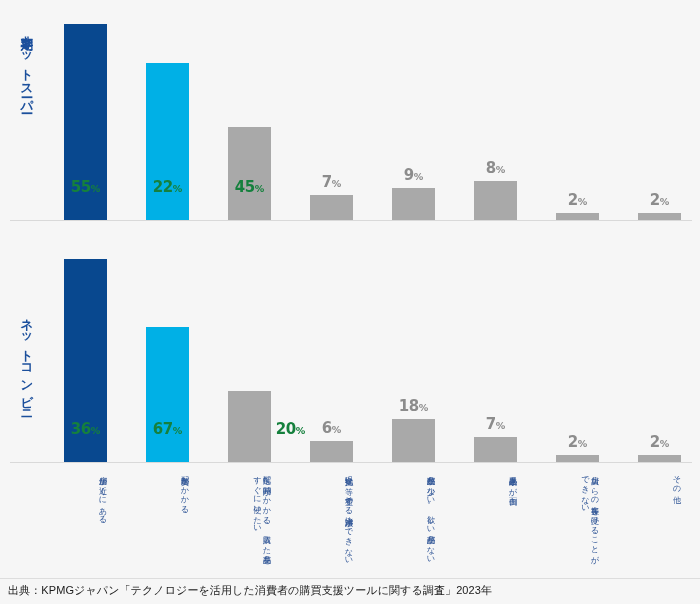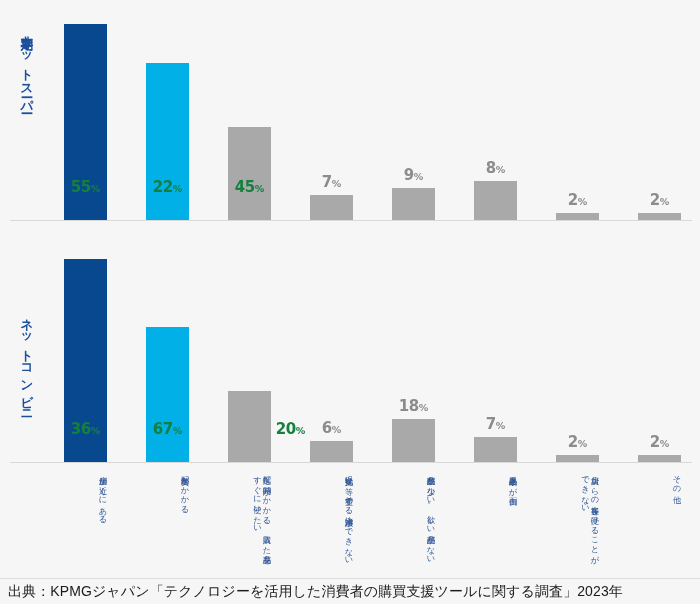--- a/index.html
+++ b/index.html
@@ -129,7 +129,7 @@
     position: absolute;
     left: 8px;
     top: 583px;
-    font-size: 14px;
+    font-size: 11px;
     color: #1a1a1a;
     letter-spacing: 0.1px;
     white-space: nowrap;

